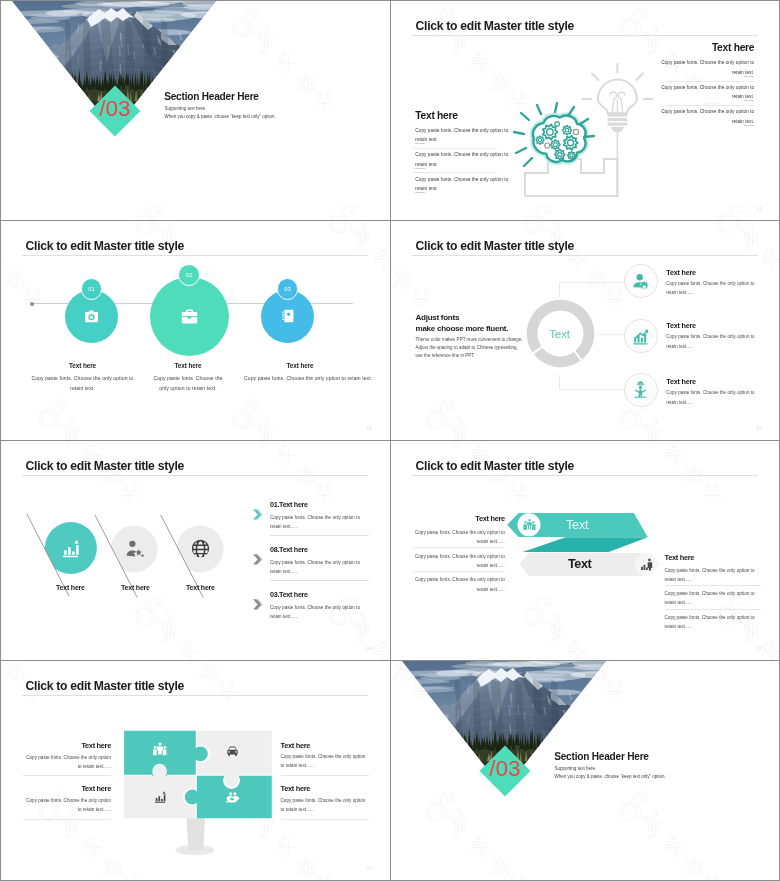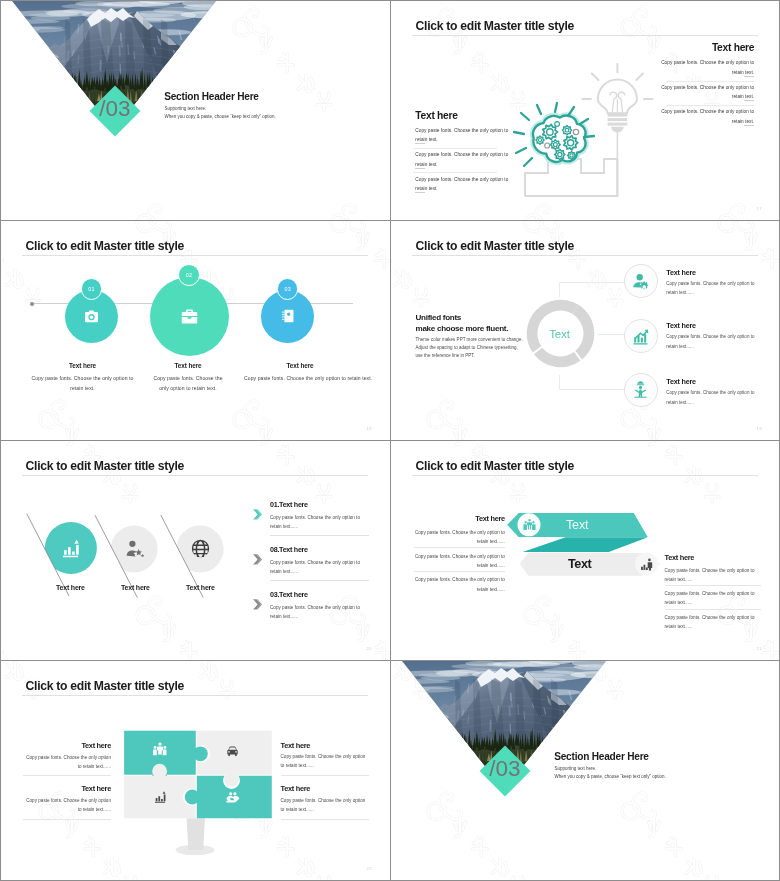--- a/index.html
+++ b/index.html
@@ -26,7 +26,7 @@
 .sh-img{position:absolute;left:0;top:0;width:230px;height:135px}
 .sh-dia{position:absolute;left:95.6px;top:91.6px;width:36px;height:36px;background:#4fdcbb;transform:rotate(45deg)}
 .sh-num{position:absolute;left:88px;top:82px;width:52px;height:52px;display:flex;align-items:center;
-        justify-content:center;font-size:22.5px;color:#737373;letter-spacing:0}
+        justify-content:center;font-size:22.5px;color:#ef4444;letter-spacing:0}
 .sh-head{position:absolute;left:163.2px;top:89.6px;font-size:10.1px;font-weight:bold;color:#1c1c1c;
          letter-spacing:-0.22px;white-space:nowrap}
 .sh-s1{position:absolute;left:163.5px;top:104.6px;font-size:4.5px;color:#3f3f3f;white-space:nowrap}

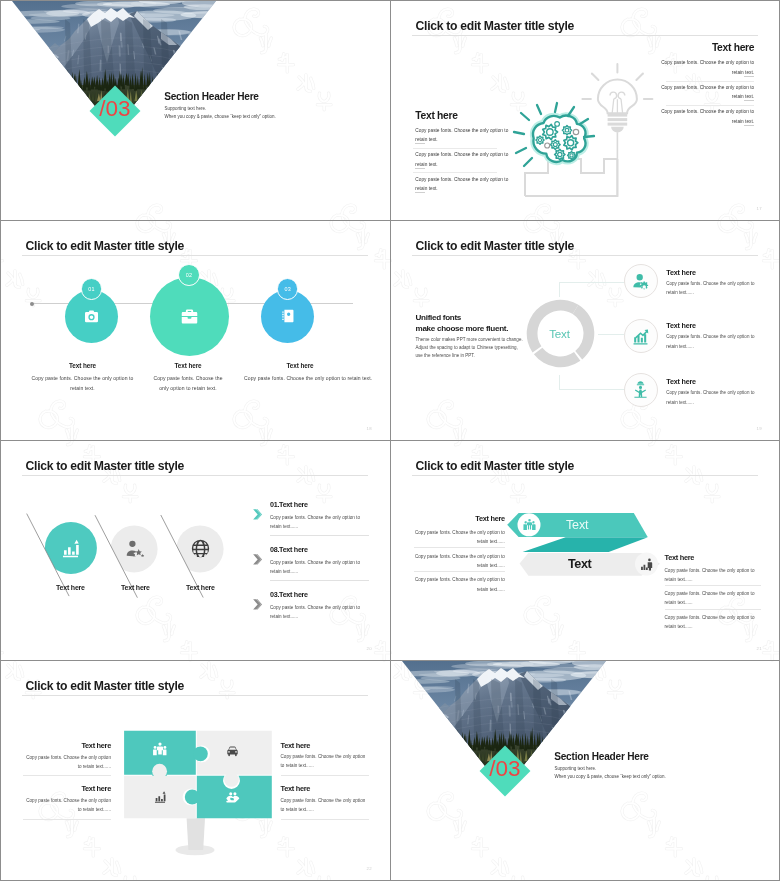--- a/index.html
+++ b/index.html
@@ -519,7 +519,7 @@
   <div class="slide s4">
     <div class="mtitle">Click to edit Master title style</div>
     <div class="trule"></div>
-    <div class="d4-l1" style="left:24.5px;top:92.2px">Unified fonts</div>
+    <div class="d4-l1" style="left:24.5px;top:92.2px">Adjust fonts</div>
     <div class="d4-l1" style="left:24.5px;top:103.0px">make choose more fluent.</div>
     <div class="d4-b" style="left:24.5px;top:114.0px;white-space:nowrap">Theme color makes PPT more convenient to change.</div>
     <div class="d4-b" style="left:24.5px;top:122.2px;white-space:nowrap">Adjust the spacing to adapt to Chinese typesetting,</div>

